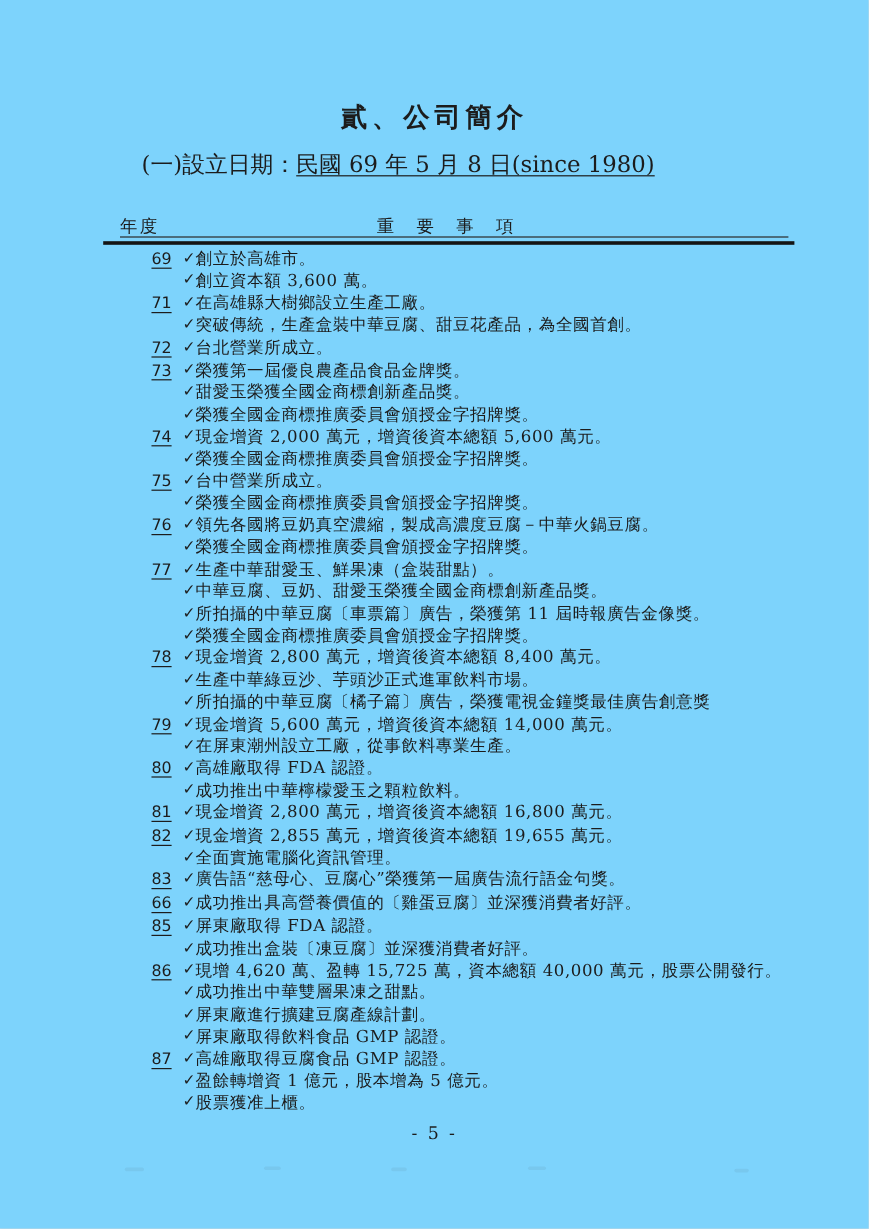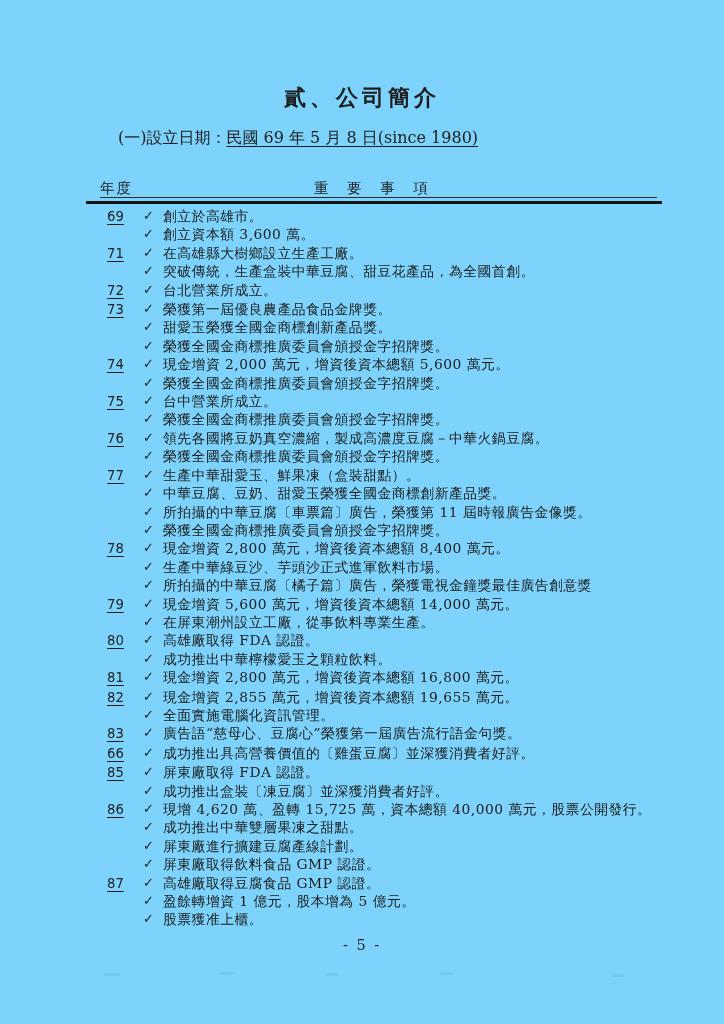--- a/index.html
+++ b/index.html
@@ -20,7 +20,7 @@
   }
   .intro{
     position:absolute;top:126px;left:118px;right:60px;
-    font-size:16px;line-height:23px;
+    font-size:19px;line-height:23px;
   }
   .intro-line{white-space:nowrap;}
   .u{text-decoration:underline;text-underline-offset:3px;}

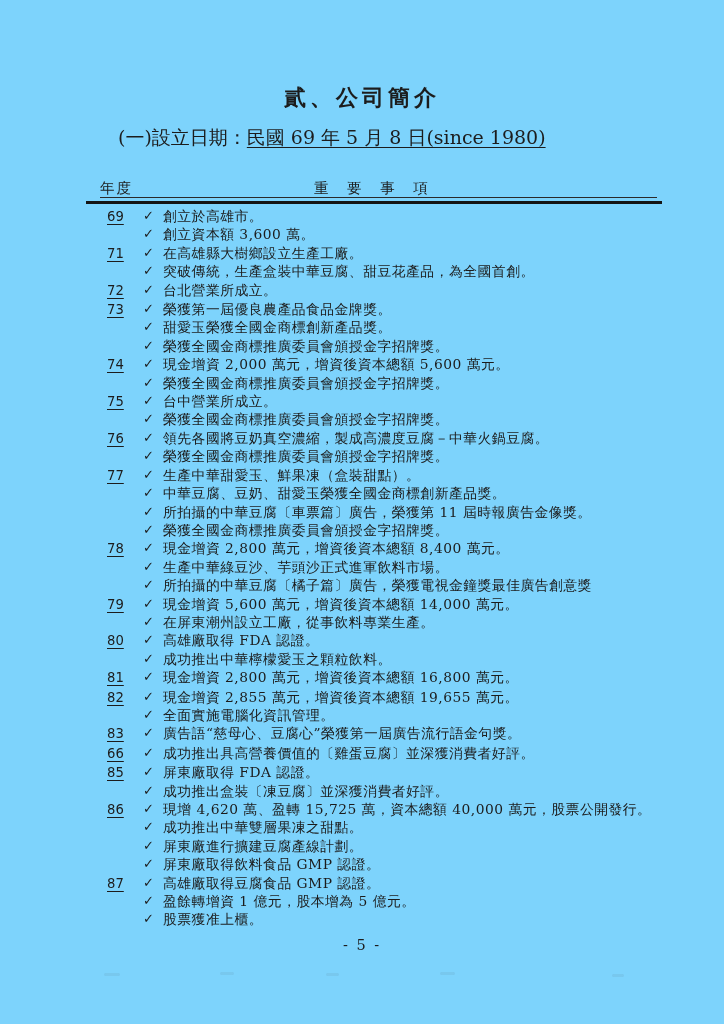--- a/index.html
+++ b/index.html
@@ -36,7 +36,7 @@
     position:absolute;top:207px;left:86px;width:608px;
     font-size:13.8px;line-height:18.4px;
   }
-  .trow{display:flex;align-items:flex-start;}
+  .trow{display:flex;align-items:flex-start;text-align:right;}
   .ycell{width:57px;box-sizing:border-box;padding-left:21px;flex:none;}
   .yu{text-decoration:underline;text-underline-offset:3px;font-family:"DejaVu Sans","Liberation Sans",sans-serif;font-size:13.2px;}
   .items{flex:1;min-width:0;}

